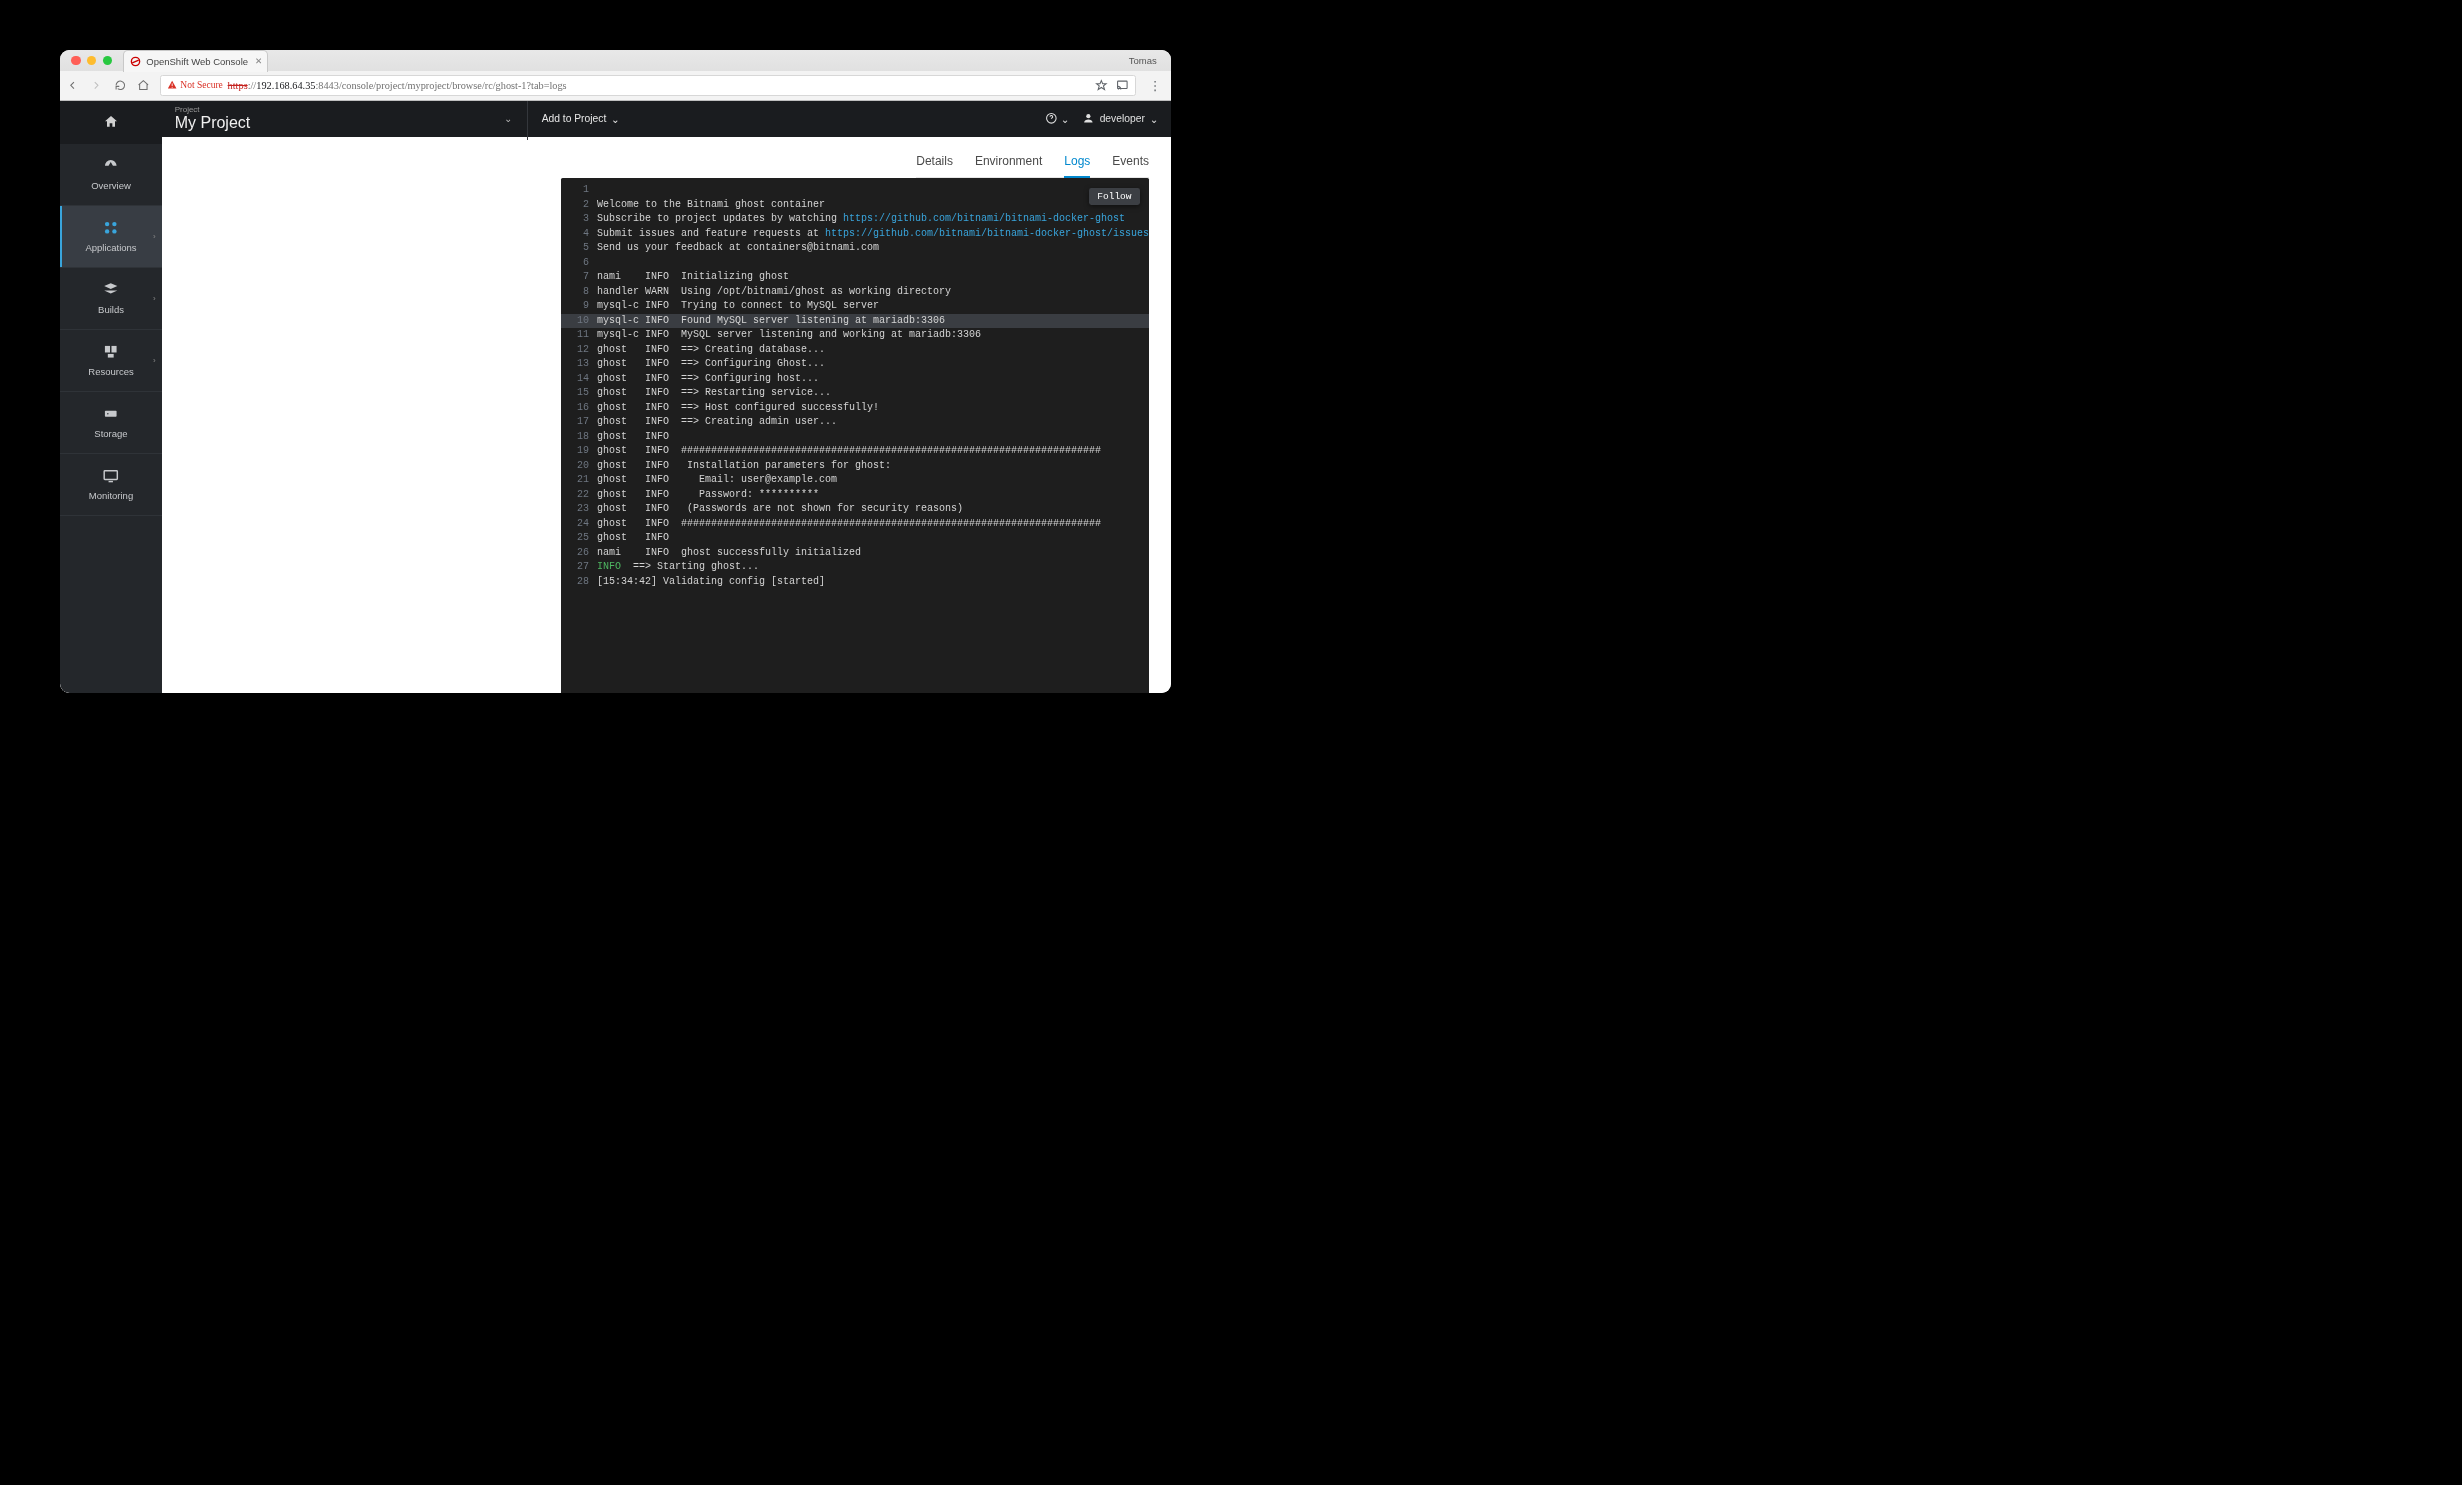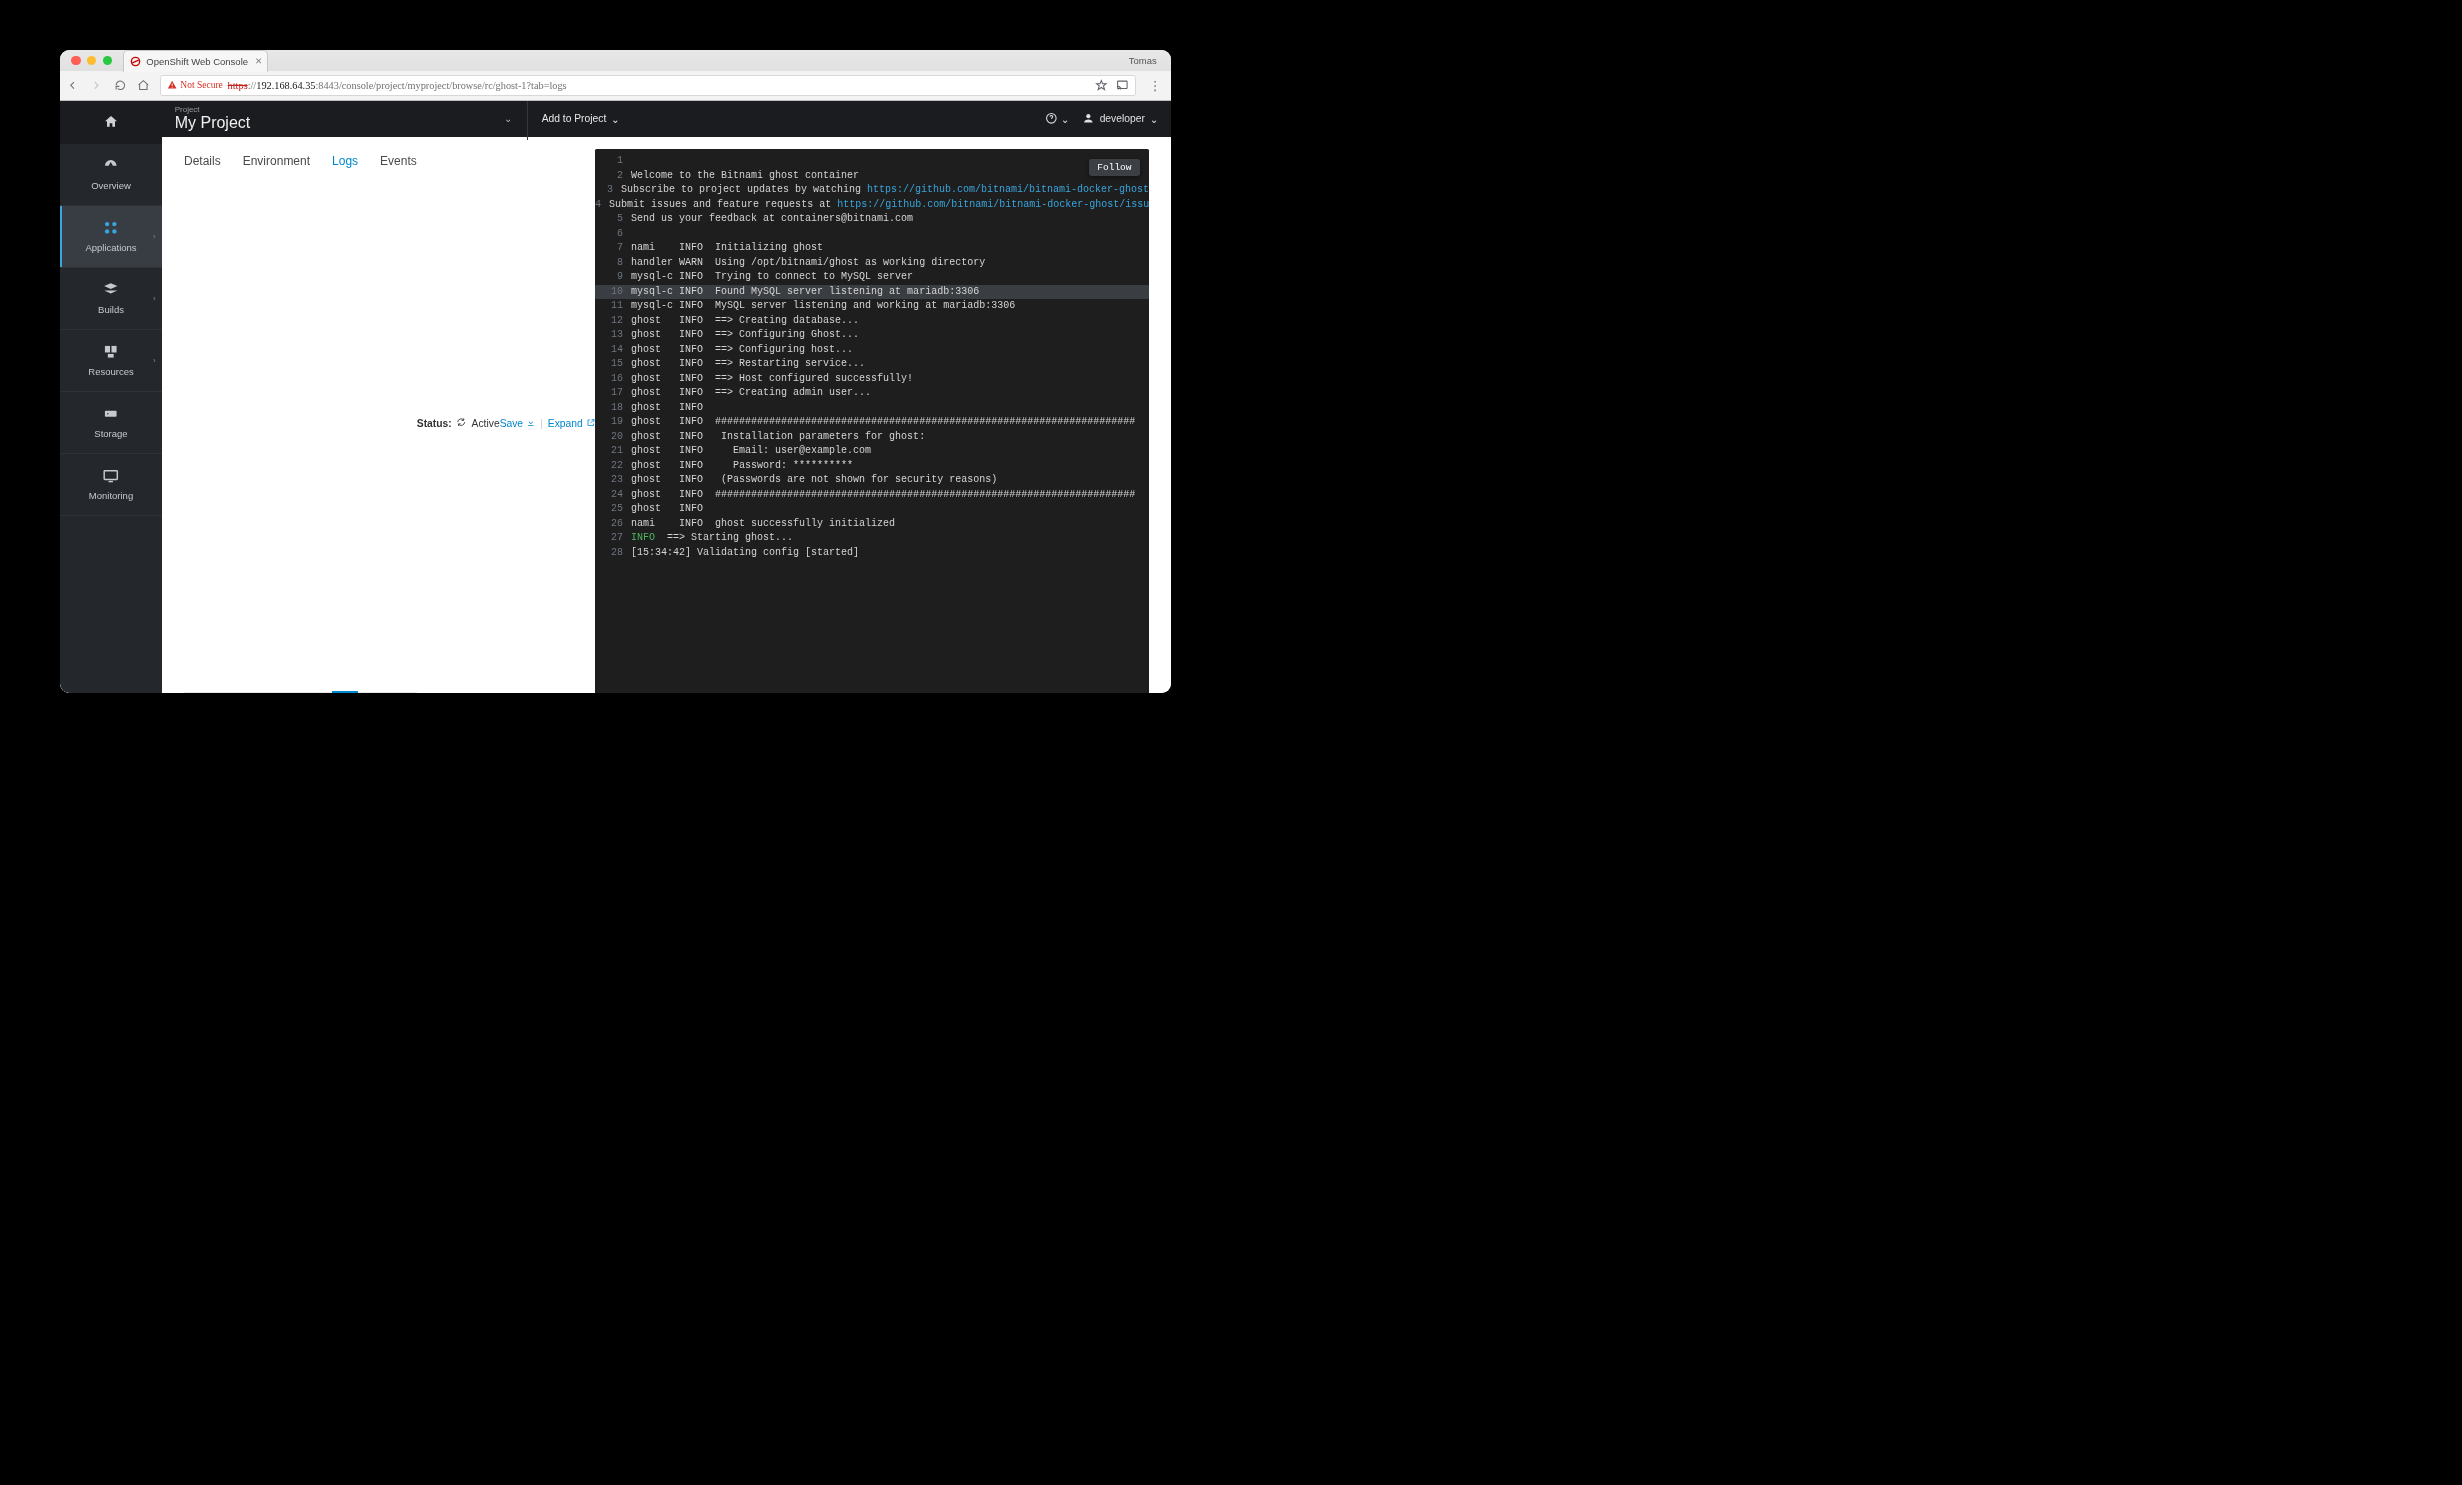--- a/index.html
+++ b/index.html
@@ -150,7 +150,7 @@
 .header-right { margin-left:auto; display:flex; align-items:center; gap:12.7px; color:#e0e0e0; font-size:10.3px;}
 .header-right svg{width:12.7px;height:12.7px;}
 
-.content { flex:1; padding: 12.7px 22px 0 22px; overflow:hidden; display:flex; flex-direction:row;}
+.content { flex:1; padding: 12.7px 22px 0 22px; overflow:hidden; display:flex; flex-direction:column;align-items:flex-end;}
 .tabs {
   display:flex; gap:22px; border-bottom:0.8px solid #e6e6e6; font-size:12px; color:#4a4a4a;
 }

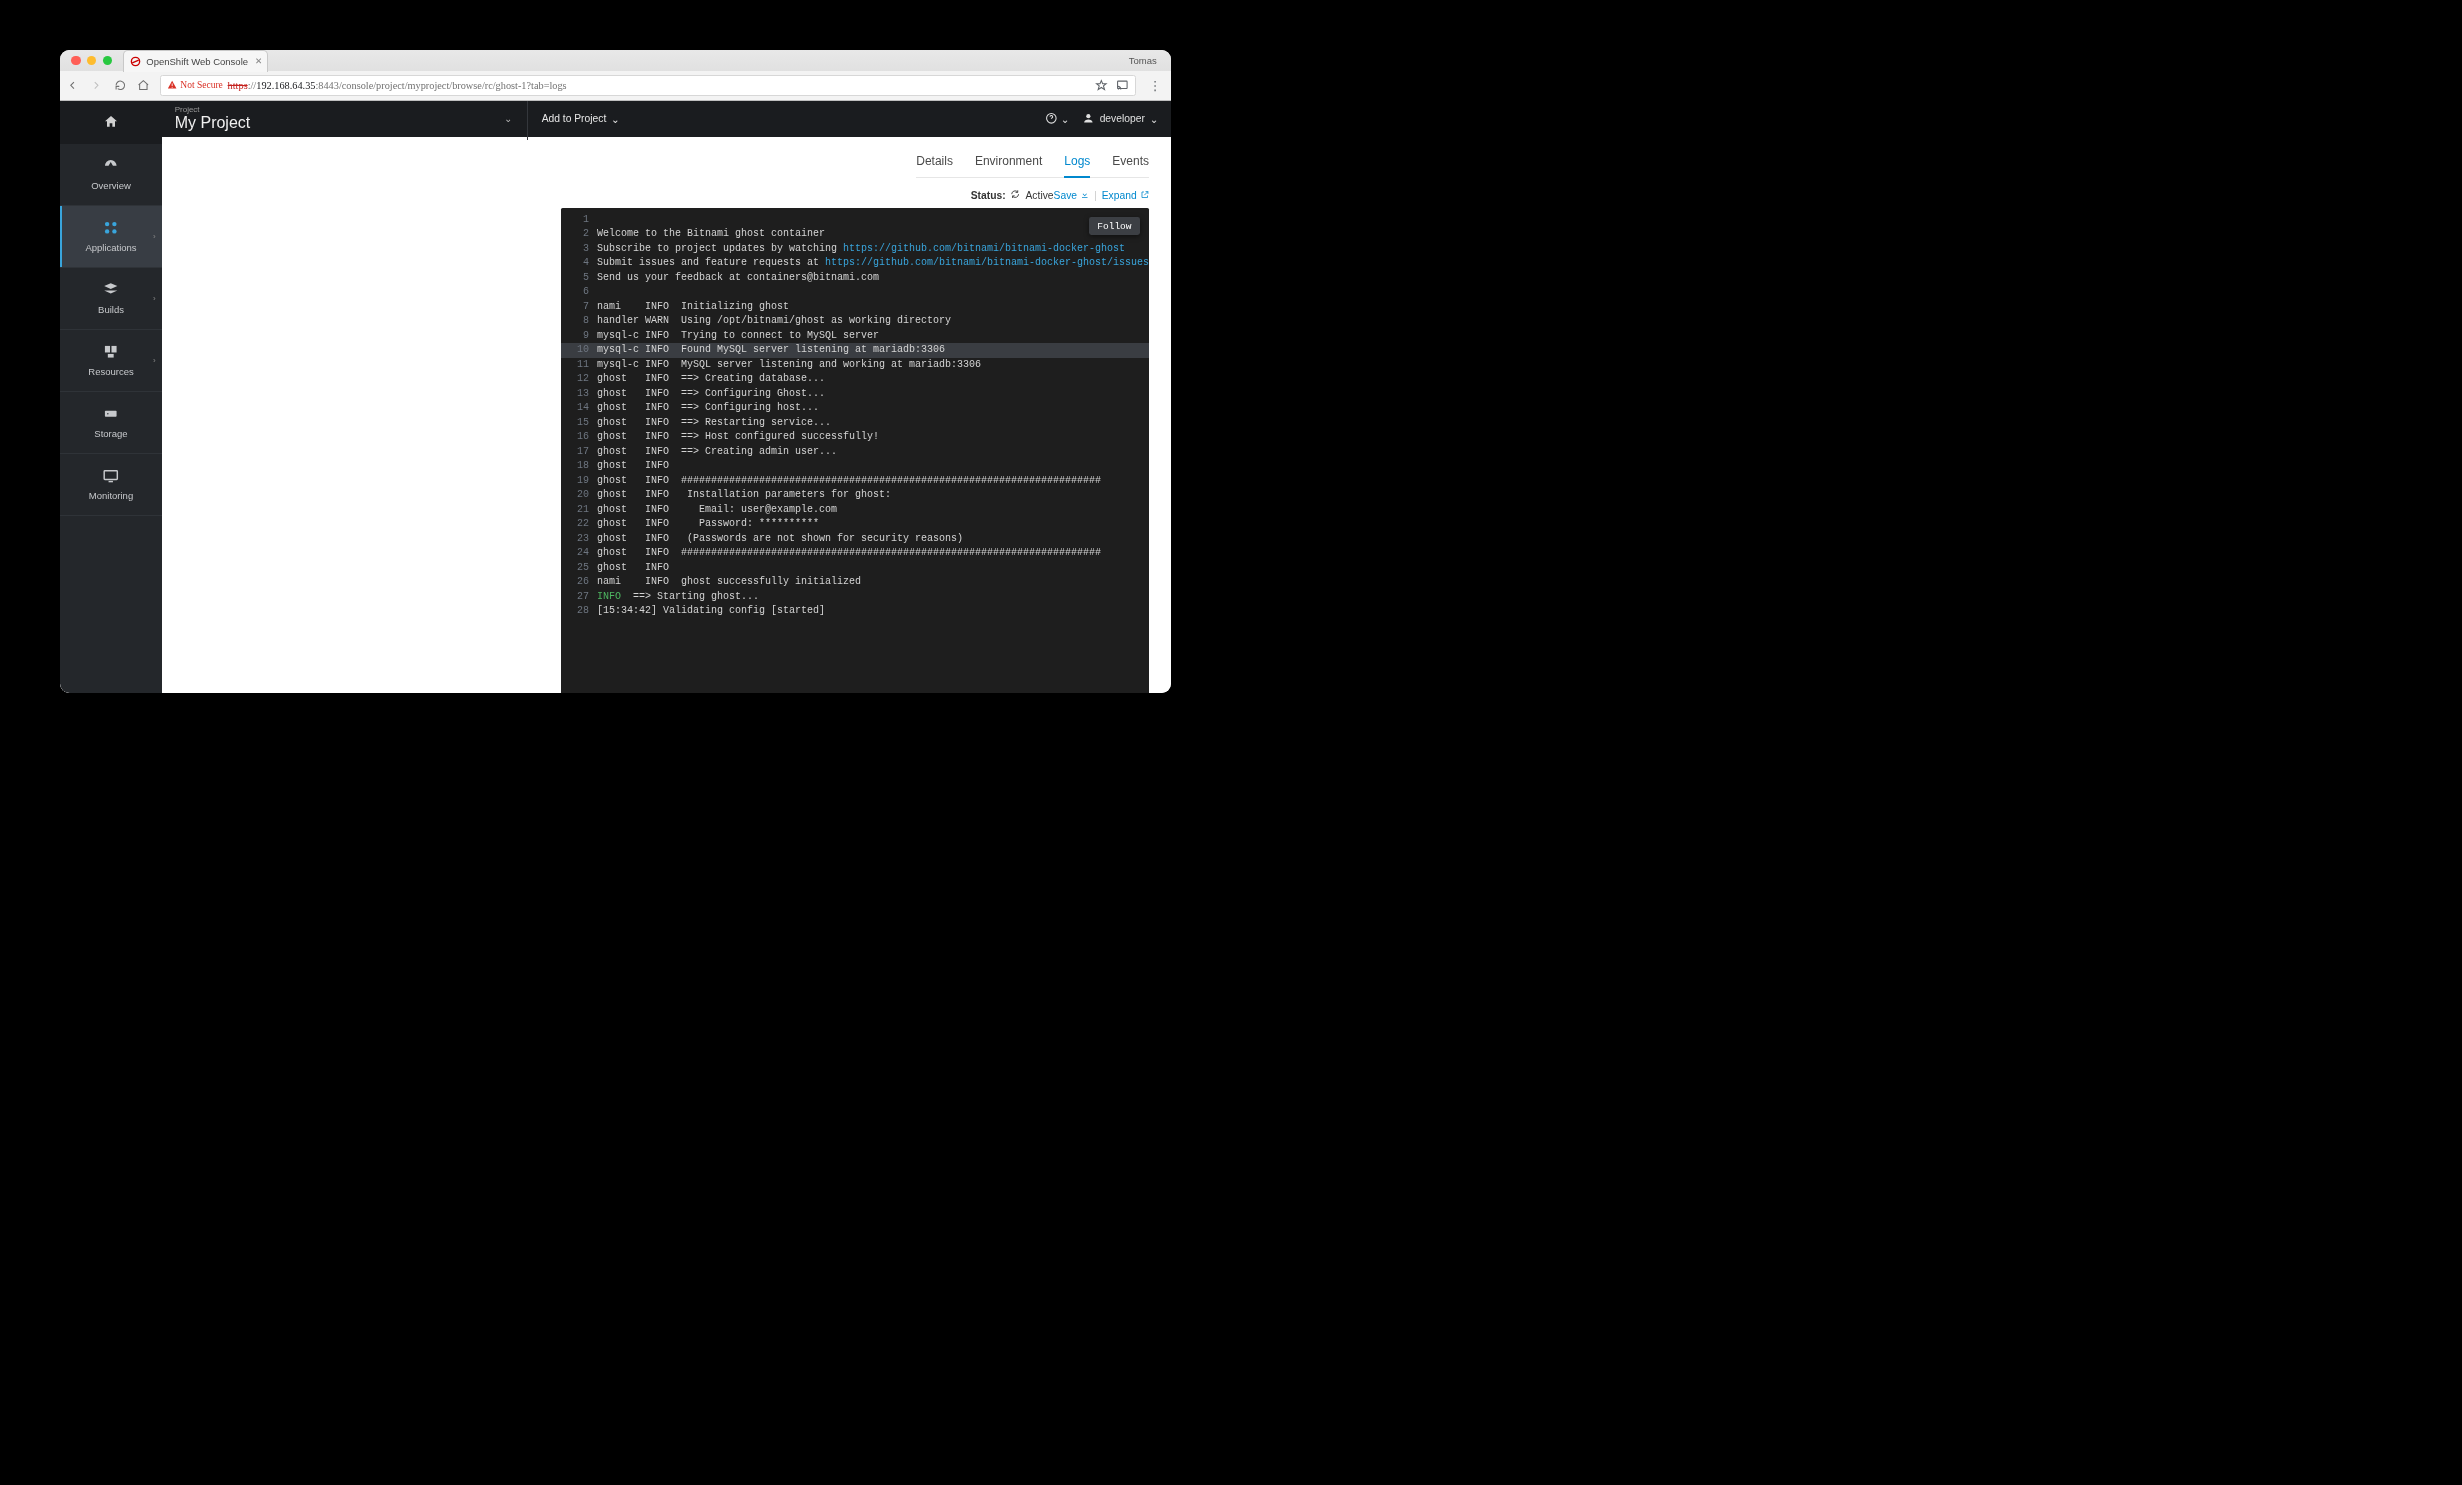--- a/index.html
+++ b/index.html
@@ -347,24 +347,6 @@
           <div class="tab-link">Events</div>
         </div>
 
-        <div class="status-row">
-          <b>Status:</b>
-          <span class="refresh">
-            <svg width="10.3" height="10.3" viewBox="0 0 24 24" fill="none" stroke="#333" stroke-width="2">
-                <path d="M4 12a8 8 0 0 1 14-5M20 12a8 8 0 0 1-14 5M18 3v5h-5M6 21v-5h5"></path>
-              </svg>
-          </span>
-          <span>Active</span>
-          <div class="status-actions">
-            <span><span>Save</span> <svg viewBox="0 0 24 24" fill="currentColor">
-                  <path d="M12 3v10l4-4 1.4 1.4L12 16 6.6 10.4 8 9l4 4V3zM5 18h14v2H5z"></path>
-                </svg></span>
-            <span class="sep">|</span>
-            <span><span>Expand</span> <svg viewBox="0 0 24 24" fill="none" stroke="currentColor" stroke-width="2">
-                  <path d="M14 4h6v6M20 4l-9 9M19 14v5H5V5h5"></path>
-                </svg></span>
-          </div>
-        </div>
 
         <div class="log-box">
           <div class="follow-btn">Follow</div>

